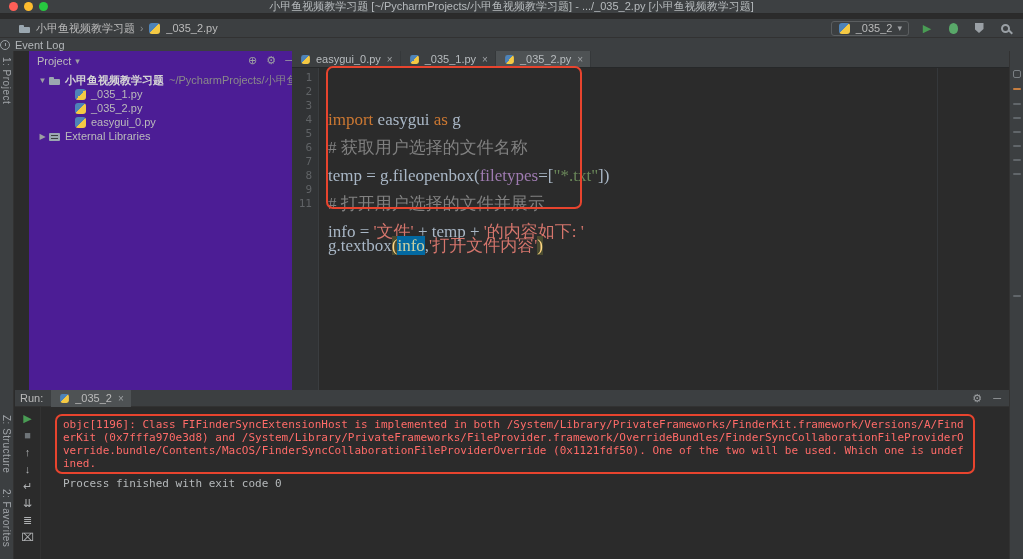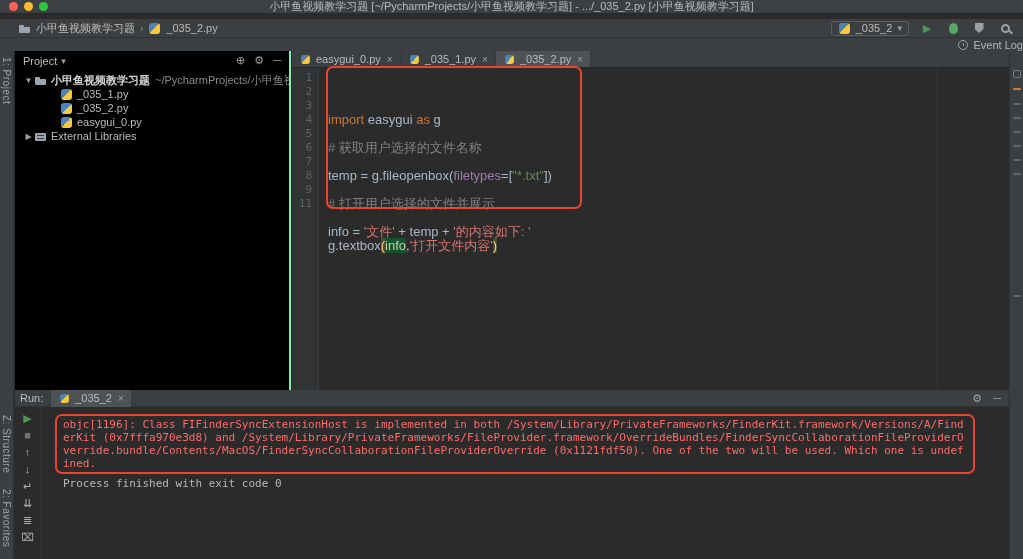--- a/index.html
+++ b/index.html
@@ -40,7 +40,7 @@
   .ic-clock::after{content:'';position:absolute;left:4px;top:2px;width:1px;height:3px;background:#9aa0a5}
 
   
-  .substrip{position:absolute;left:0;top:38px;width:100%;height:13px;background:#3c3f41;display:flex;justify-content:flex-end;align-items:center;padding-right:0}
+  .substrip{position:absolute;left:0;top:38px;width:100%;height:13px;background:#3c3f41;display:flex;align-items:center;padding-right:10px}
   .event-log{display:flex;align-items:center;gap:5px;color:#b3b7ba}
 
   

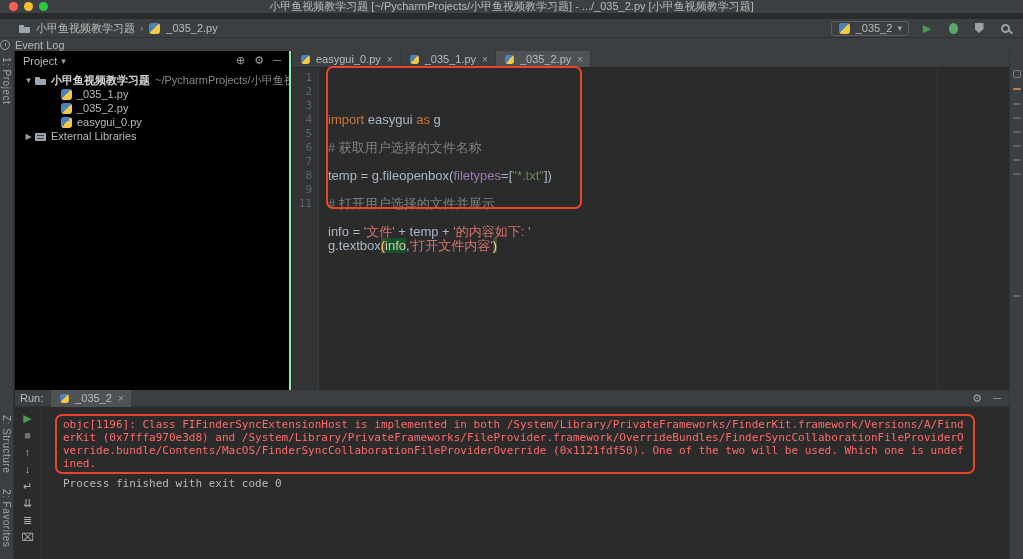--- a/index.html
+++ b/index.html
@@ -51,7 +51,7 @@
   #lbl-favorites{top:438px}
 
   
-  .project-panel{position:absolute;left:15px;top:51px;width:276px;bottom:169px;background:#000000;border-right:2px solid #86efac;overflow:hidden}
+  .project-panel{position:absolute;left:29px;top:51px;width:276px;bottom:169px;background:#4c1d95;border-right:4px solid #86efac;overflow:hidden}
   .project-header{height:19px;display:flex;align-items:center;gap:4px;padding:0 8px}
   .ph-title{color:#bbbbbb}
   .ph-icons{margin-left:auto;display:flex;gap:9px;color:#9da0a3}

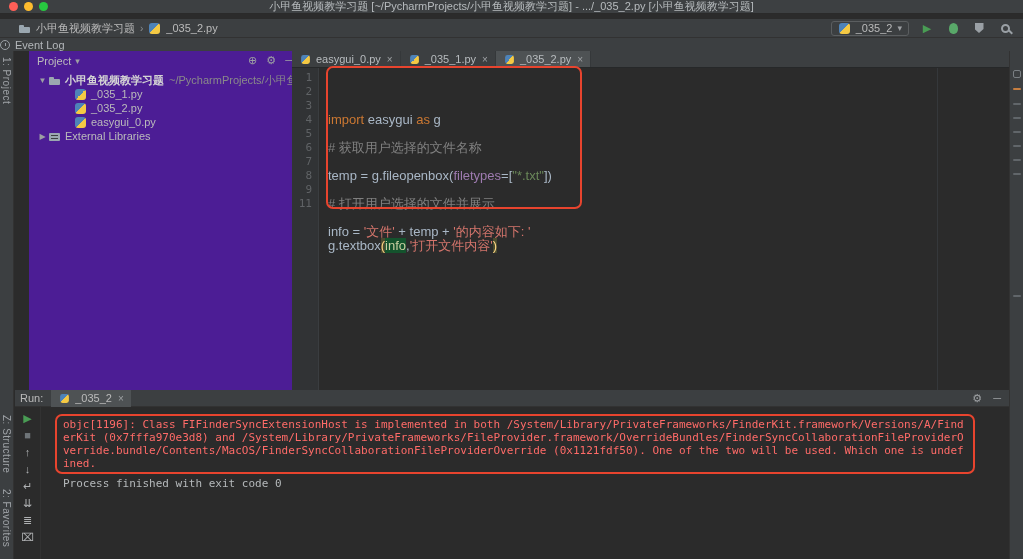--- a/index.html
+++ b/index.html
@@ -73,7 +73,7 @@
   .tab-close{color:#9da0a3;font-size:10px;margin-left:2px}
   .editor-body{position:absolute;top:17px;left:0;right:0;bottom:0;display:flex}
   .gutter{width:27px;background:#313335;border-right:1px solid #3a3d40;color:#606366;font-family:"DejaVu Sans Mono",monospace;font-size:11px;line-height:14px;text-align:right;padding:3px 6px 0 0}
-  .code{flex:1;position:relative;font-family:Liberation Sans, sans-serif;font-size:13px;line-height:14px;color:#a9b7c6;padding:3px 0 0 9px;white-space:pre;overflow:hidden}
+  .code{flex:1;position:relative;font-family:Liberation Serif, serif;font-size:17px;line-height:14px;color:#a9b7c6;padding:3px 0 0 9px;white-space:pre;overflow:hidden}
   .code-line{min-height:14px}
   .margin-guide{position:absolute;top:0;bottom:0;left:618px;width:1px;background:#35383b}
   .annotation-box{position:absolute;left:34px;top:15px;width:256px;height:143px;border:2px solid #e8442e;border-radius:7px;pointer-events:none;z-index:4}

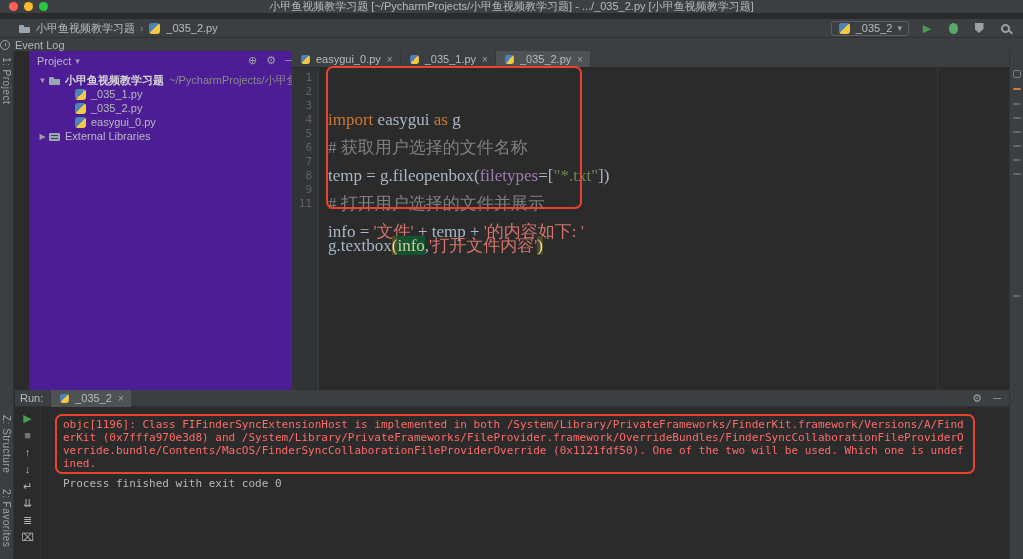--- a/index.html
+++ b/index.html
@@ -84,7 +84,7 @@
   .tk-sc{color:#d5756c}
   .tk-par{color:#9e7bb0}
   .tk-br{color:#ffd684;background:#4a4b2f}
-  .tk-hl{background:#14532d;color:#c9cfa2}
+  .tk-hl{background:#0369a1;color:#c9cfa2}
 
   
   .right-stripe{position:absolute;right:0;top:51px;bottom:0;width:14px;background:#3c3f41;border-left:1px solid #323232}

